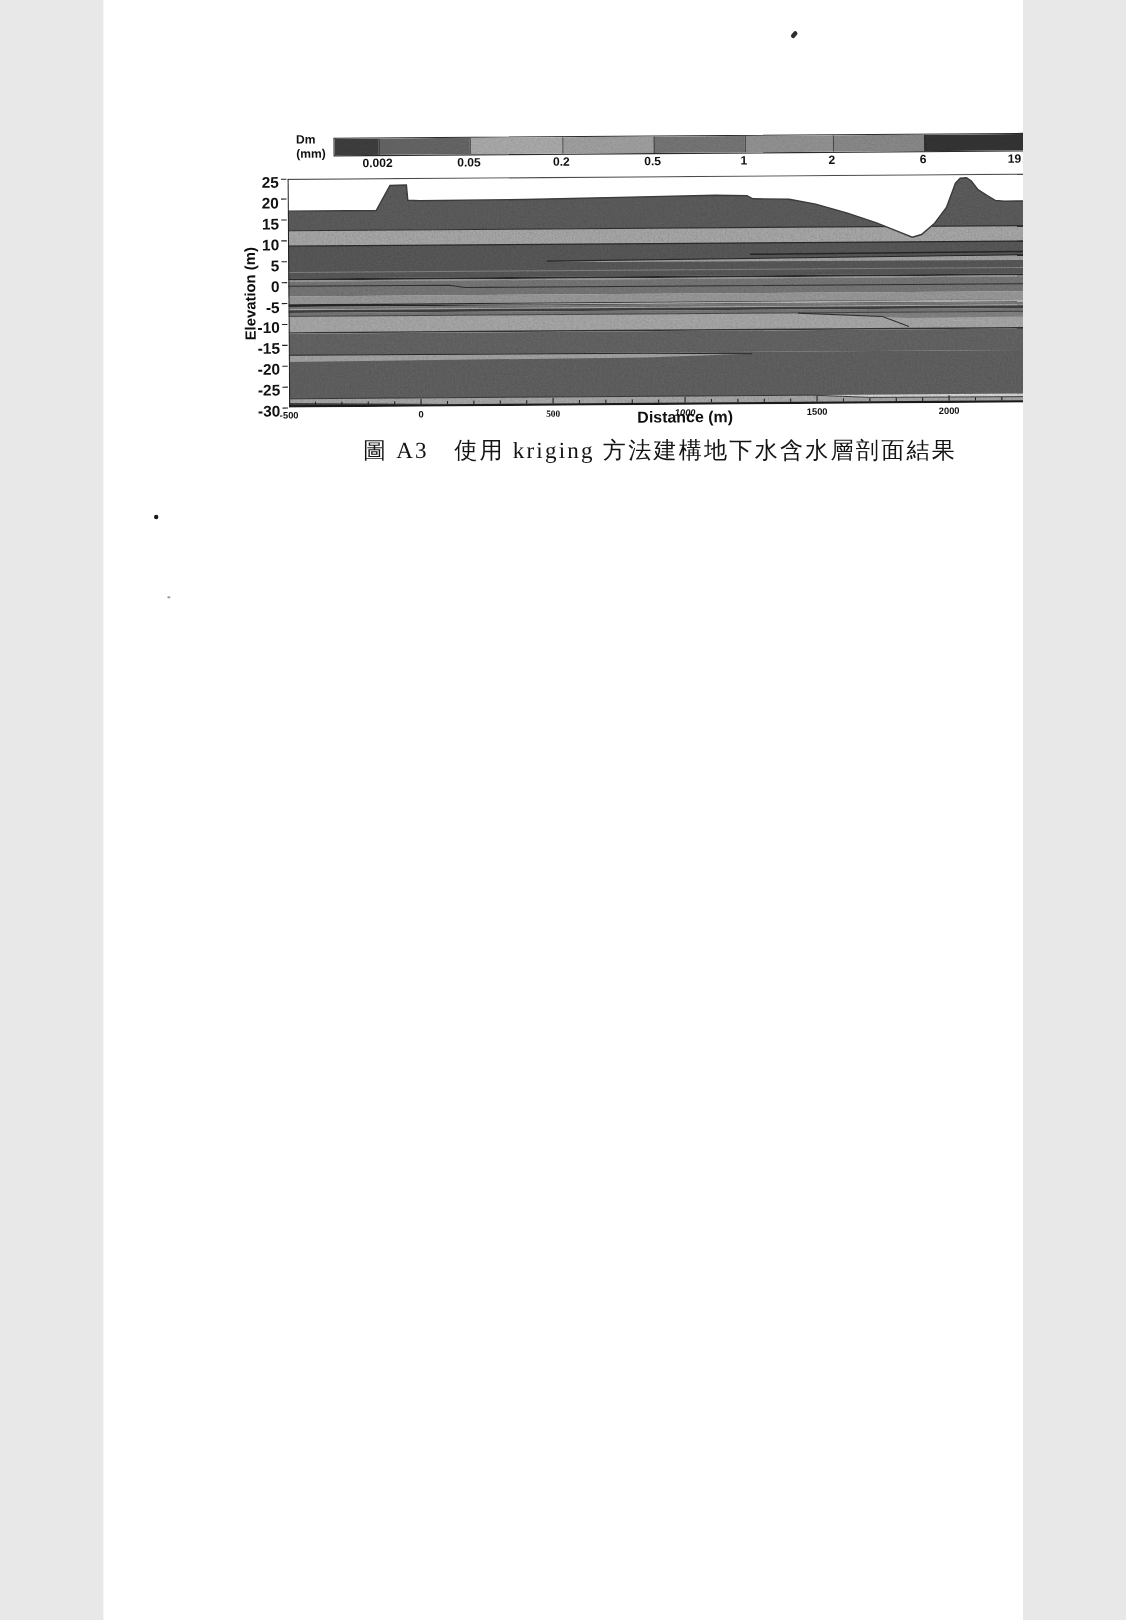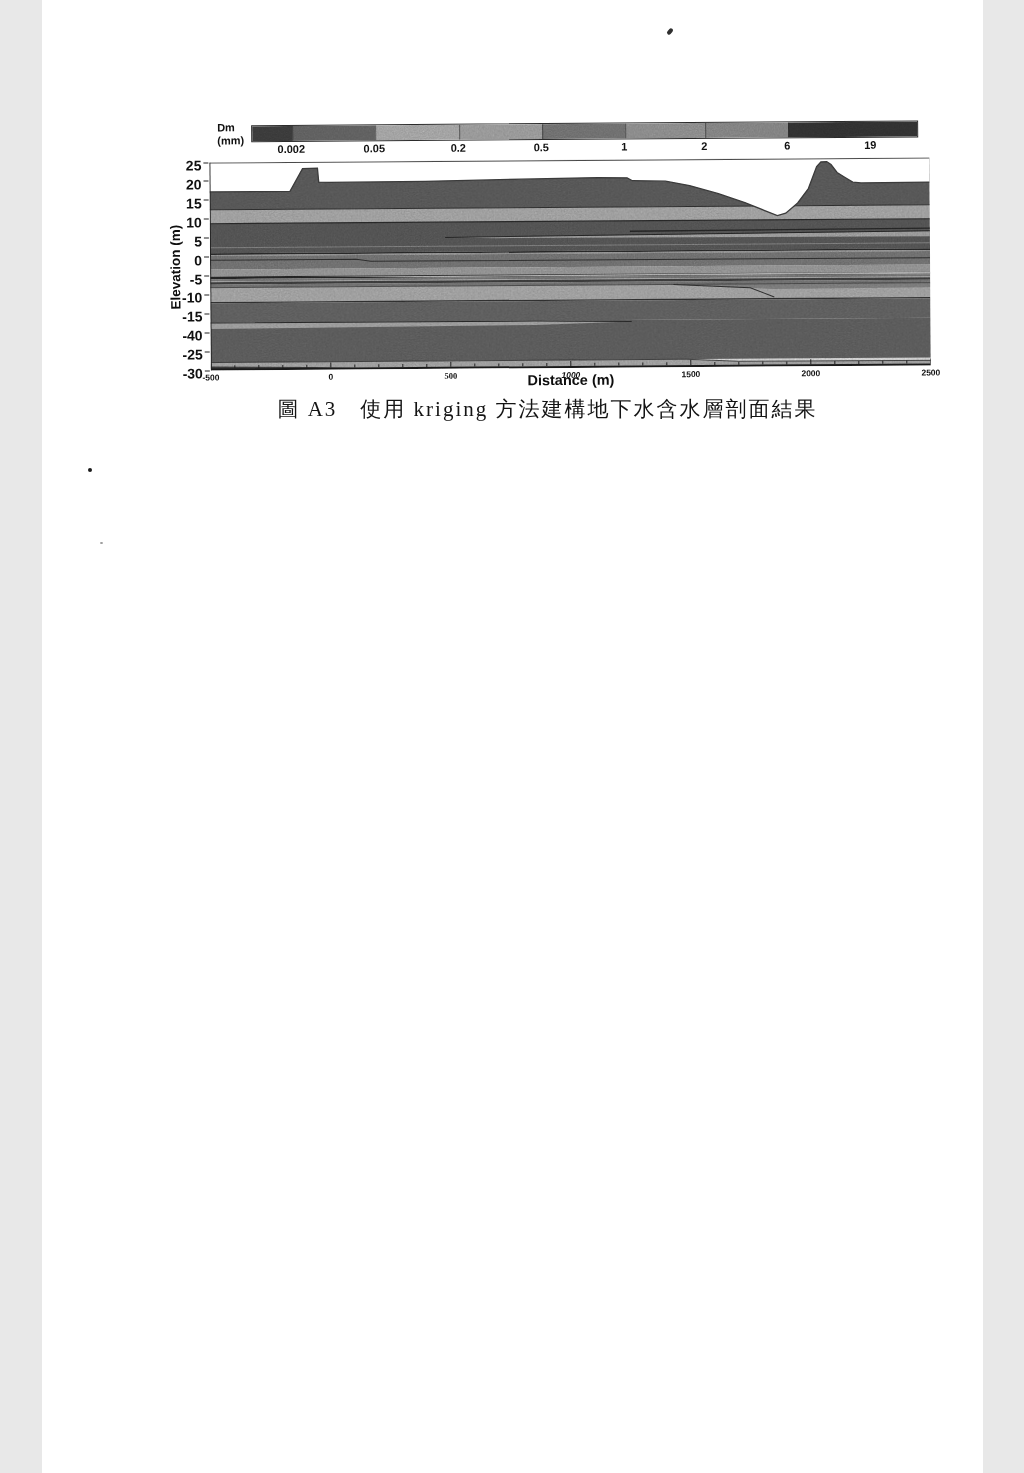--- a/index.html
+++ b/index.html
@@ -4,7 +4,7 @@
 <style>
   html,body{margin:0;padding:0;background:#e8e8e8;}
   .page{
-    position:relative;width:941px;height:1473px;background:#ffffff;
+    position:relative;width:836px;height:1473px;background:#ffffff;
     margin:0 auto;overflow:hidden;
     font-family:"Liberation Sans",sans-serif;color:#1a1a1a;
   }

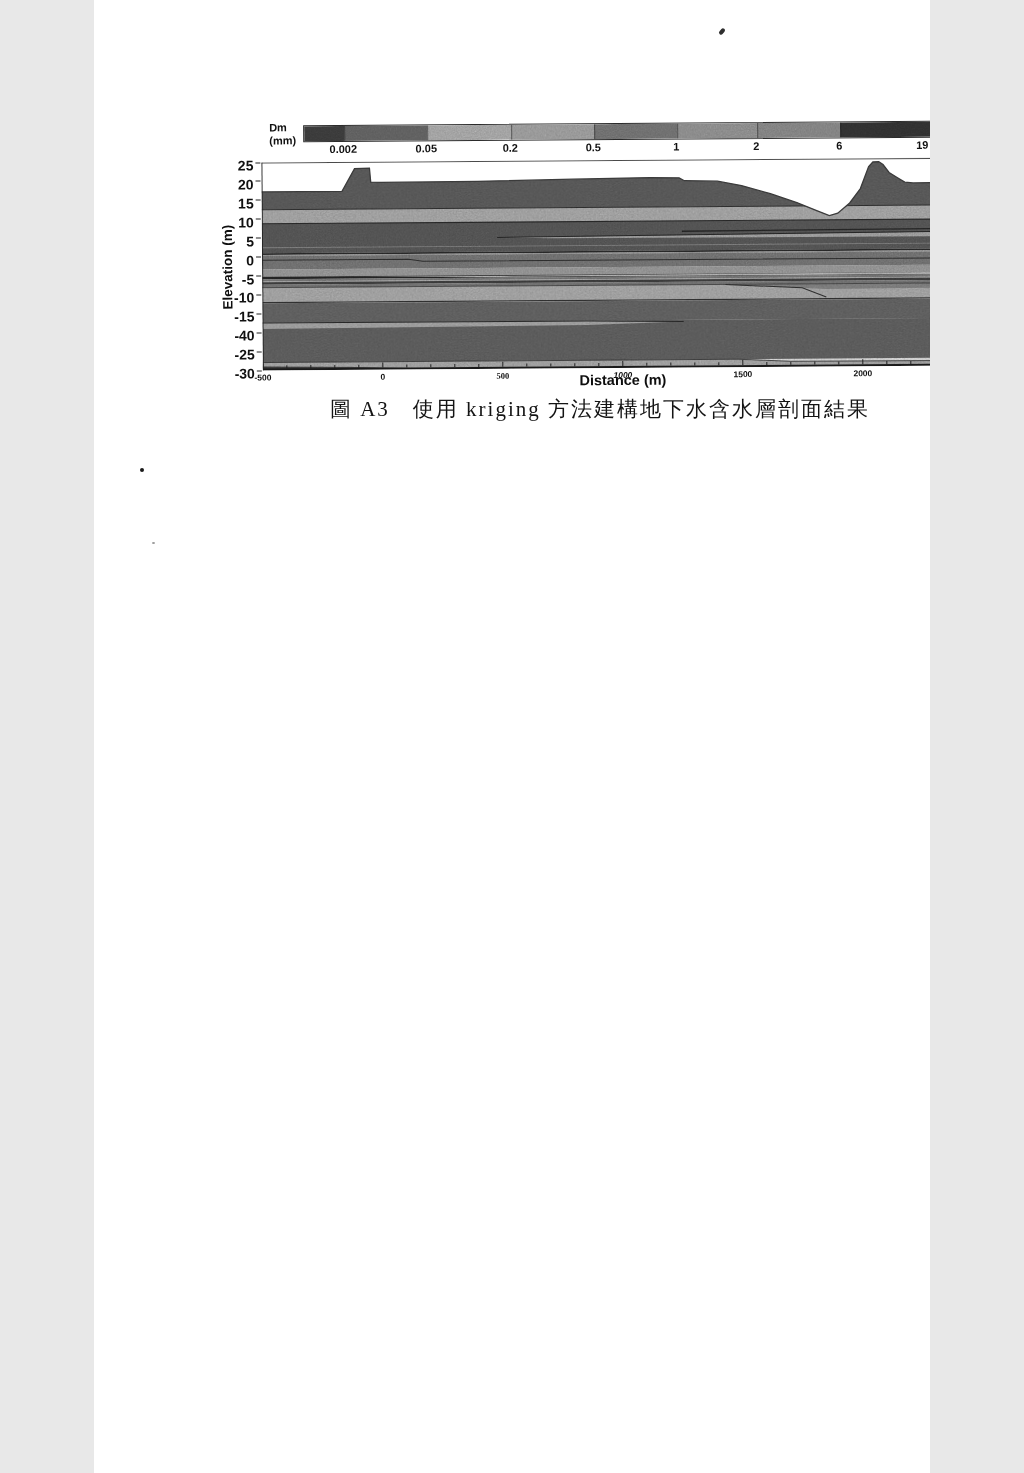--- a/index.html
+++ b/index.html
@@ -179,7 +179,7 @@
         <div class="ytick-mark" style="left: 162px; top: 310.8px;"></div>
         <div class="ytick-label" style="left: 130px; top: 306.3px;">-15</div>
         <div class="ytick-mark" style="left: 162px; top: 329.7px;"></div>
-        <div class="ytick-label" style="left: 130px; top: 325.2px;">-40</div>
+        <div class="ytick-label" style="left: 130px; top: 325.2px;">-20</div>
         <div class="ytick-mark" style="left: 162px; top: 348.6px;"></div>
         <div class="ytick-label" style="left: 130px; top: 344.1px;">-25</div>
         <div class="ytick-mark" style="left: 162px; top: 367.5px;"></div>

